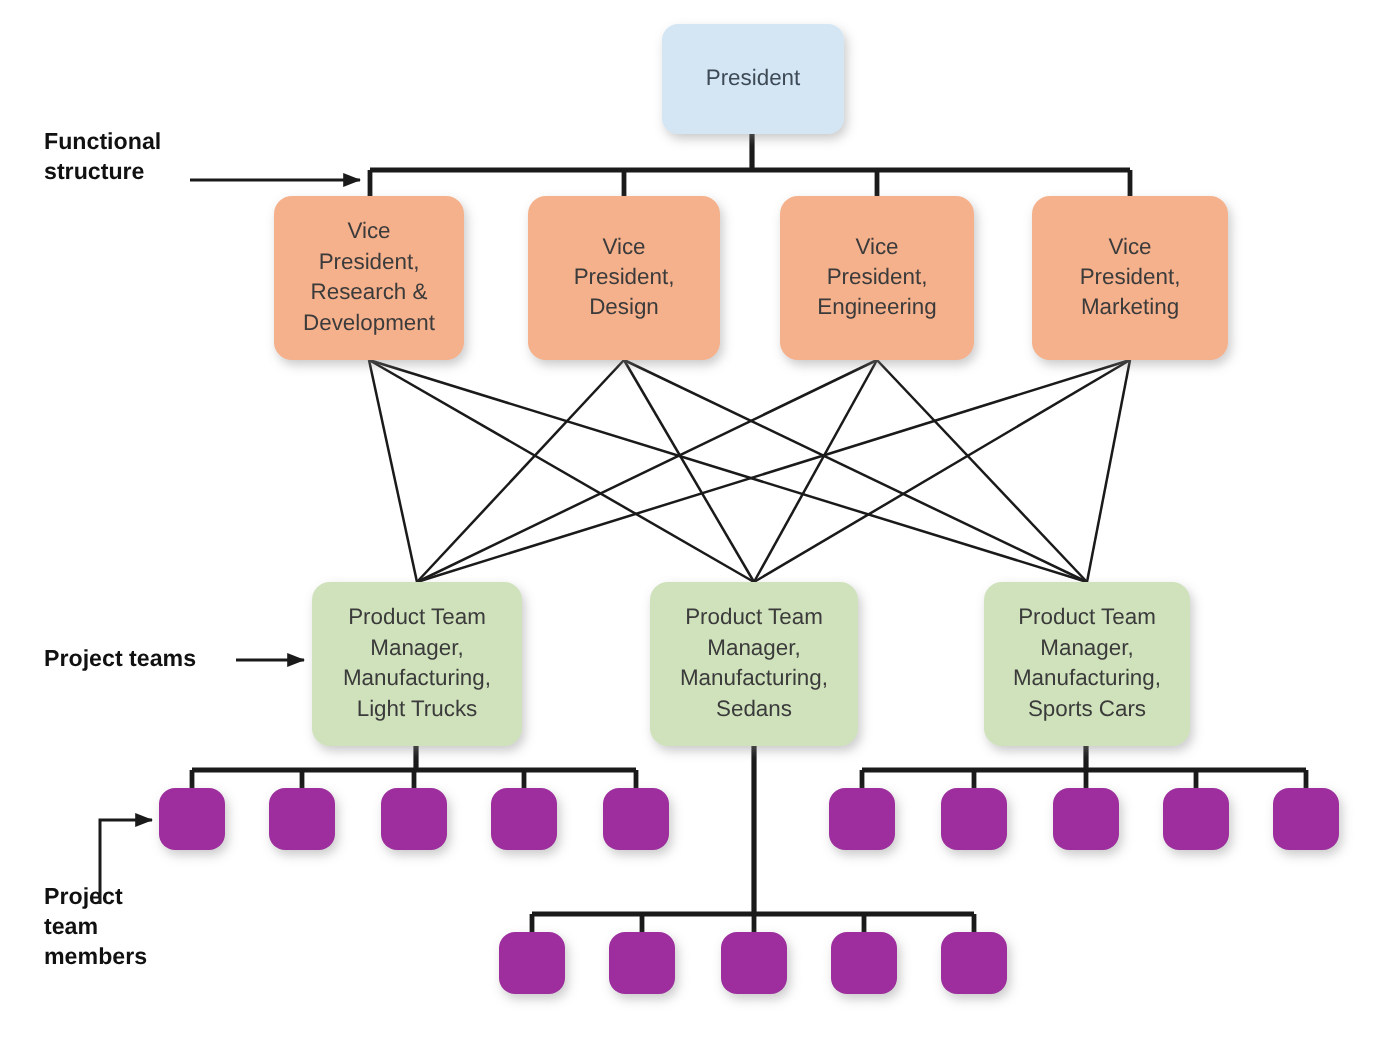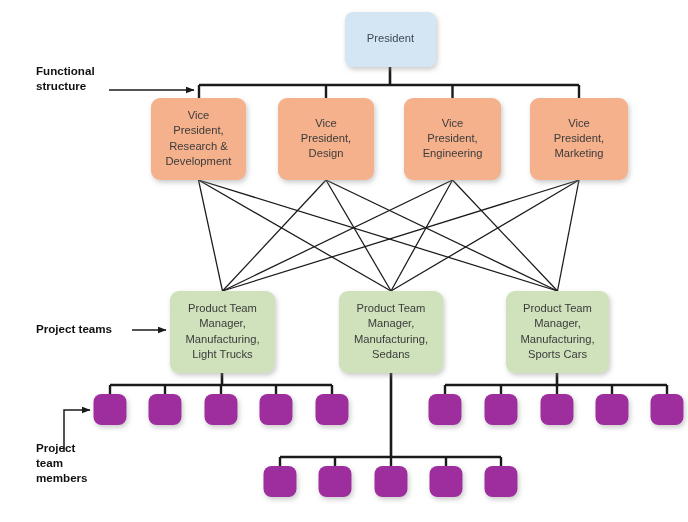--- a/index.html
+++ b/index.html
@@ -19,7 +19,6 @@
     position: relative;
     width: 568px;
     height: 522px;
-    margin-left: 14px;
   }
   svg.diagram {
     display: block;

